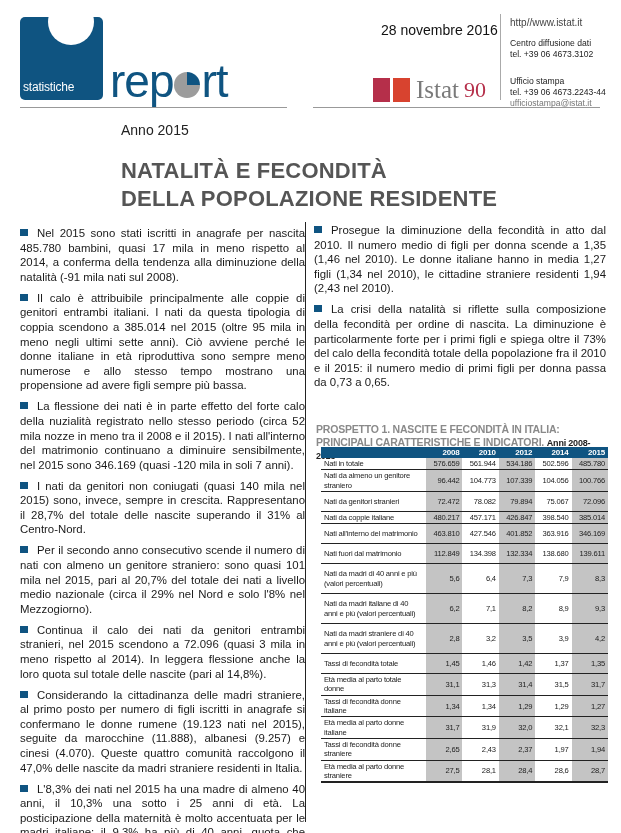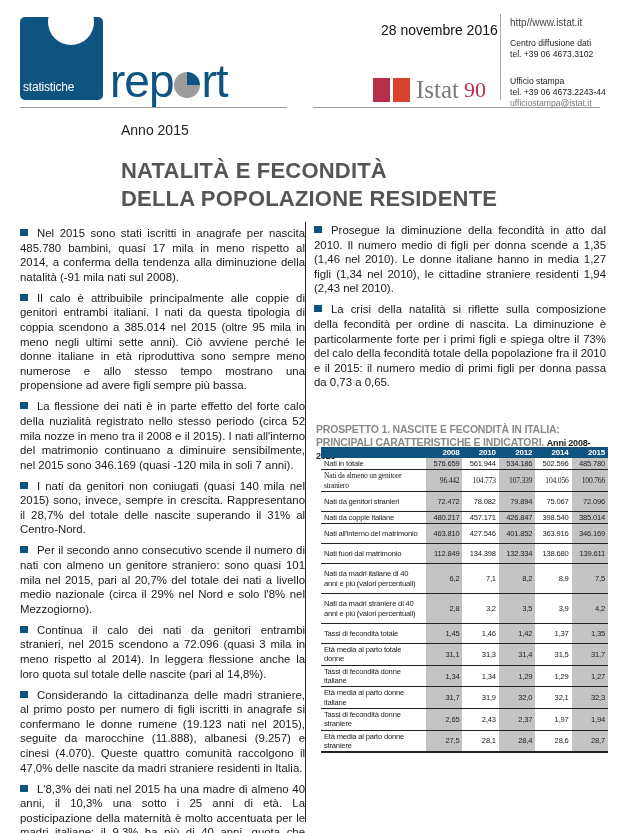--- a/index.html
+++ b/index.html
@@ -126,7 +126,7 @@
         <td class="num">502.596</td>
         <td class="num shade">485.780</td>
       </tr>
-      <tr style="height: 20px; font-family: Liberation Serif, serif;">
+      <tr style="height: 20px;">
         <td class="lbl">Nati da almeno un genitore straniero</td>
         <td class="num shade">96.442</td>
         <td class="num">104.773</td>

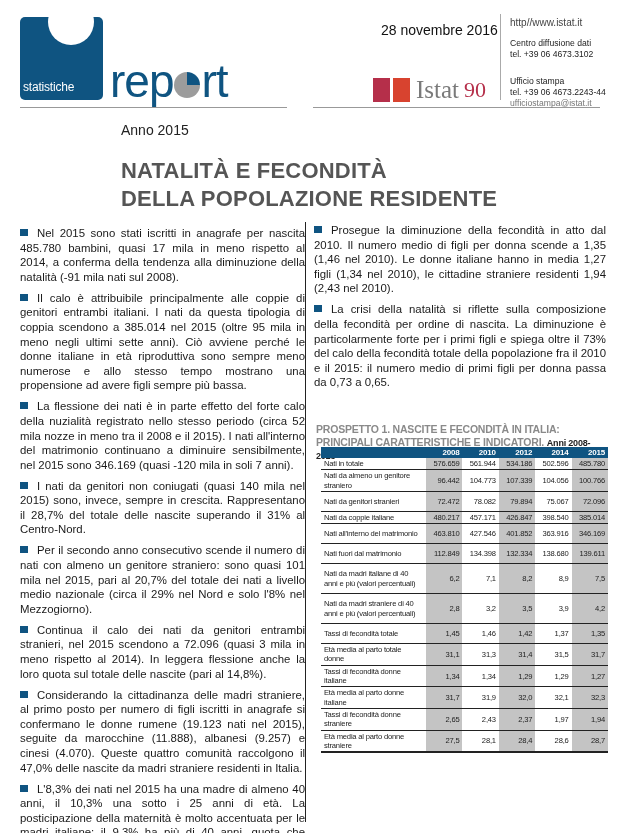--- a/index.html
+++ b/index.html
@@ -167,6 +167,14 @@
         <td class="num shade">139.611</td>
       </tr>
       <tr style="height: 30px;">
+        <td class="lbl">Nati da madri di 40 anni e più (valori percentuali)</td>
+        <td class="num shade">5,6</td>
+        <td class="num">6,4</td>
+        <td class="num shade">7,3</td>
+        <td class="num">7,9</td>
+        <td class="num shade">8,3</td>
+      </tr>
+      <tr style="height: 30px;">
         <td class="lbl">Nati da madri italiane di 40 anni e più (valori percentuali)</td>
         <td class="num shade">6,2</td>
         <td class="num">7,1</td>

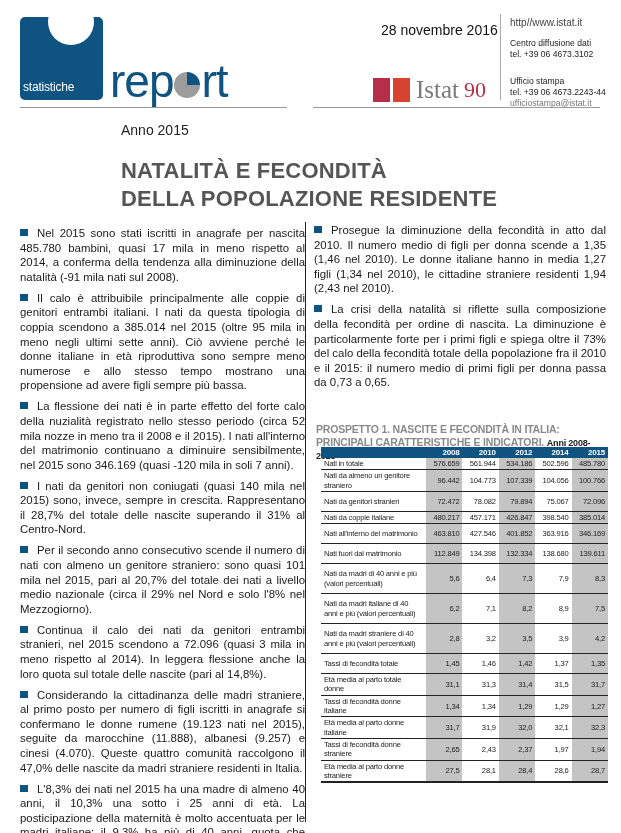--- a/index.html
+++ b/index.html
@@ -180,7 +180,7 @@
         <td class="num">7,1</td>
         <td class="num shade">8,2</td>
         <td class="num">8,9</td>
-        <td class="num shade">7,5</td>
+        <td class="num shade">9,3</td>
       </tr>
       <tr style="height: 30px;">
         <td class="lbl">Nati da madri straniere di 40 anni e più (valori percentuali)</td>

